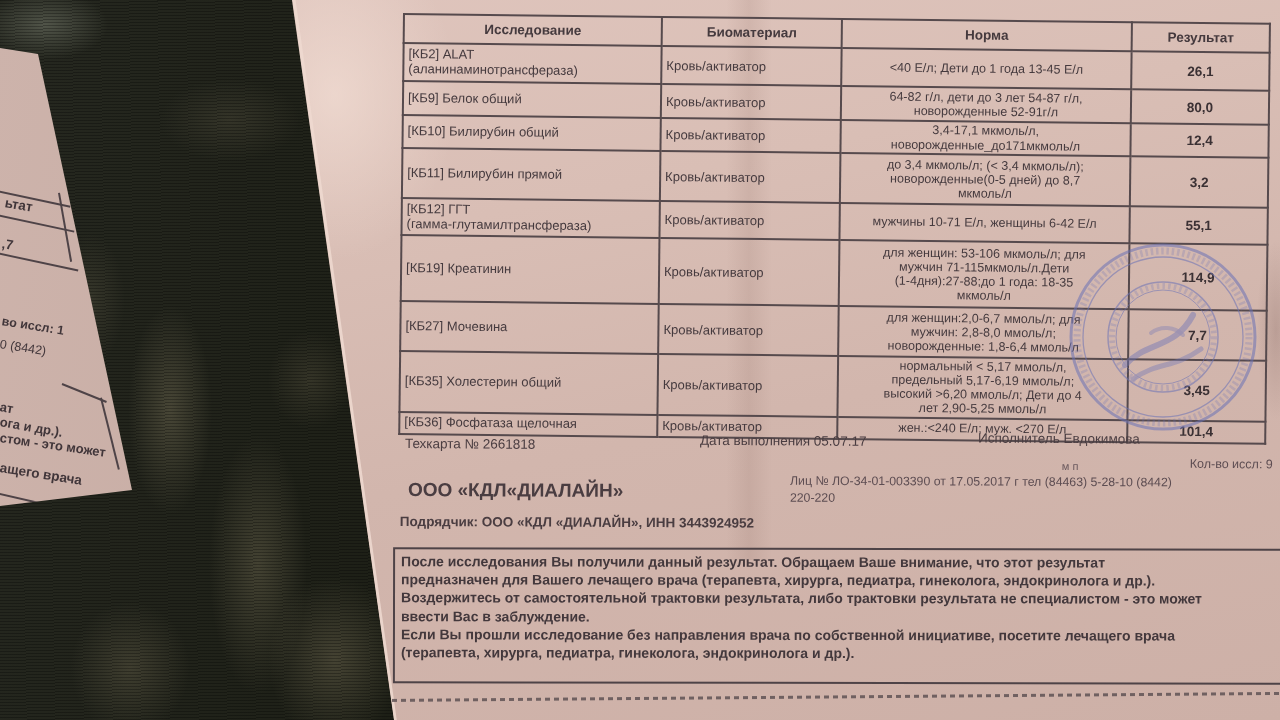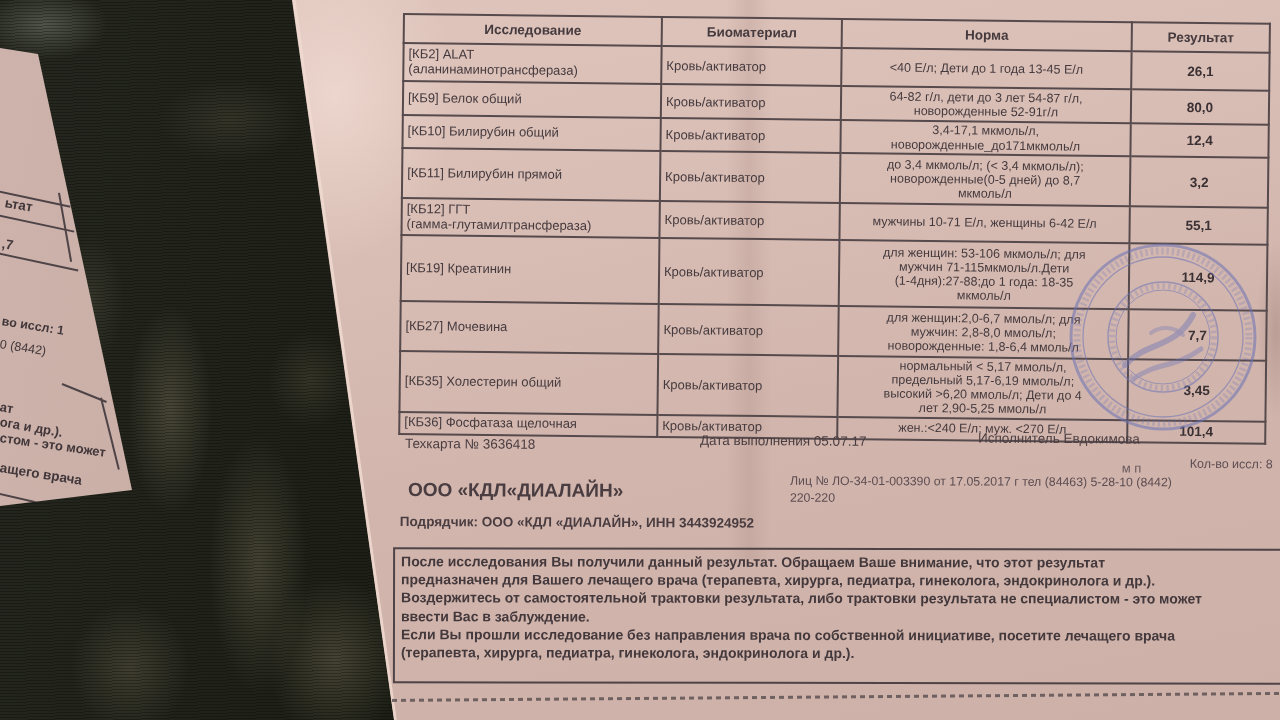--- a/index.html
+++ b/index.html
@@ -198,7 +198,7 @@
     </div>
 
     <div class="footer-block">
-      <span class="abs" style="left:405px;top:436px;font-size:13.5px;">Техкарта № 3636418</span>
+      <span class="abs" style="left:405px;top:436px;font-size:13.5px;">Техкарта № 2661818</span>
       <span class="abs" style="left:700px;top:431px;font-size:13.5px;">Дата выполнения 05.07.17</span>
       <span class="abs" style="left:978px;top:427px;font-size:13.5px;">Исполнитель  Евдокимова</span>
       <span class="abs" style="left:1122px;top:456px;font-size:13px;color:#6a595e;">м п</span>

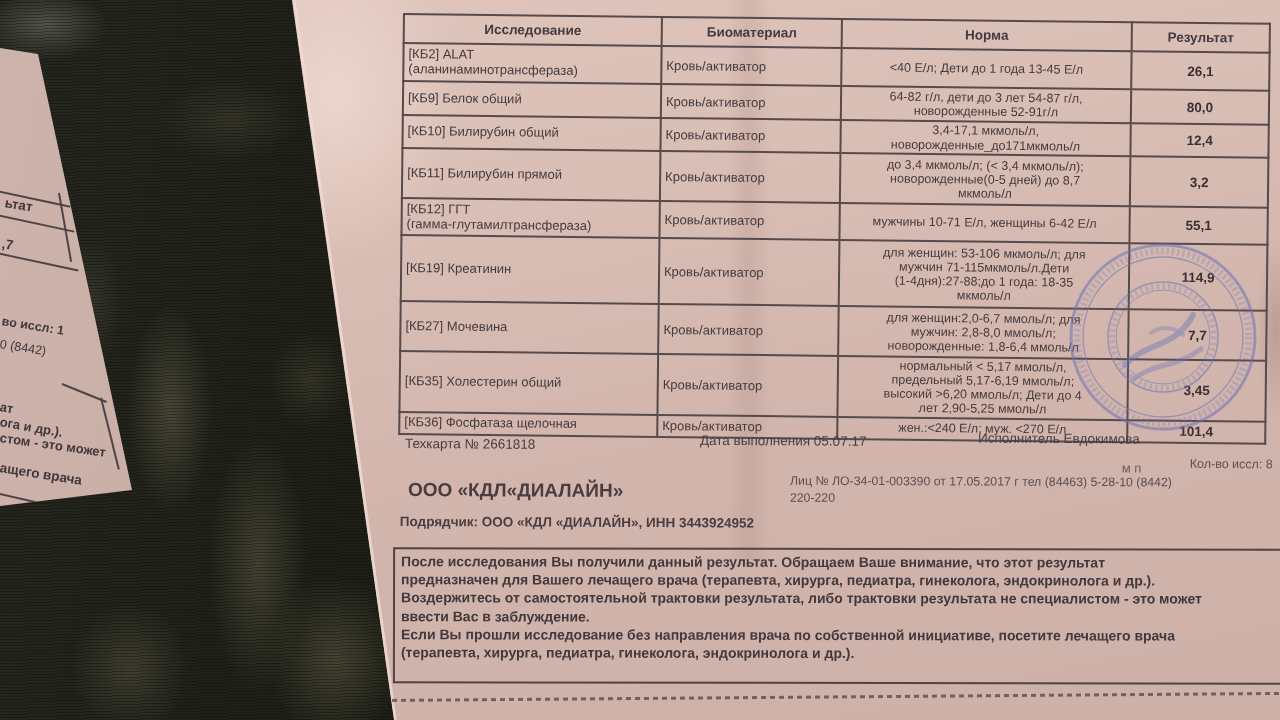--- a/index.html
+++ b/index.html
@@ -201,7 +201,7 @@
       <span class="abs" style="left:405px;top:436px;font-size:13.5px;">Техкарта № 2661818</span>
       <span class="abs" style="left:700px;top:431px;font-size:13.5px;">Дата выполнения 05.07.17</span>
       <span class="abs" style="left:978px;top:427px;font-size:13.5px;">Исполнитель  Евдокимова</span>
-      <span class="abs" style="left:1122px;top:456px;font-size:13px;color:#6a595e;">м п</span>
+      <span class="abs" style="left:1062px;top:456px;font-size:11px;color:#6a595e;">м п</span>
       <span class="abs" style="left:1190px;top:452px;font-size:12.5px;color:#5d4d52;">Кол-во иссл:  8</span>
     </div>
 

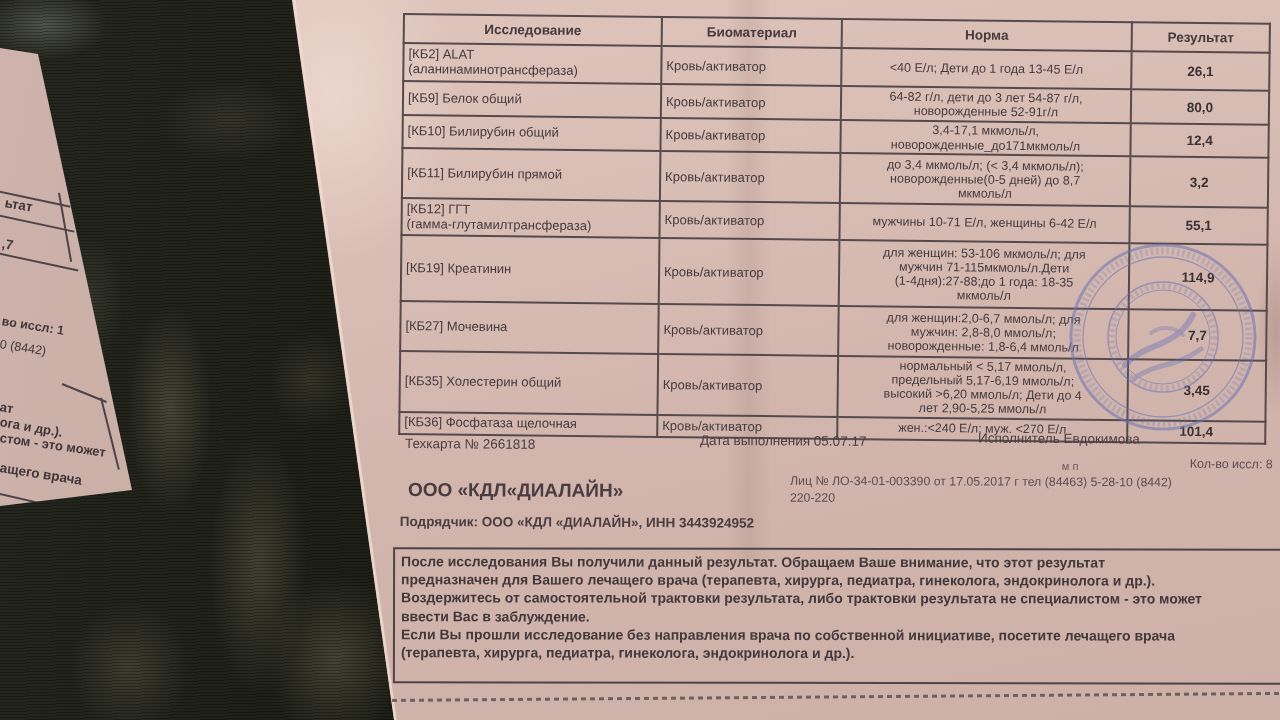--- a/index.html
+++ b/index.html
@@ -202,7 +202,7 @@
       <span class="abs" style="left:700px;top:431px;font-size:13.5px;">Дата выполнения 05.07.17</span>
       <span class="abs" style="left:978px;top:427px;font-size:13.5px;">Исполнитель  Евдокимова</span>
       <span class="abs" style="left:1062px;top:456px;font-size:11px;color:#6a595e;">м п</span>
-      <span class="abs" style="left:1190px;top:452px;font-size:12.5px;color:#5d4d52;">Кол-во иссл:  8</span>
+      <span class="abs" style="left:1190px;top:452px;font-size:12.5px;color:#5d4d52;">Кол-во иссл:  9</span>
     </div>
 
     <div class="company-block">

